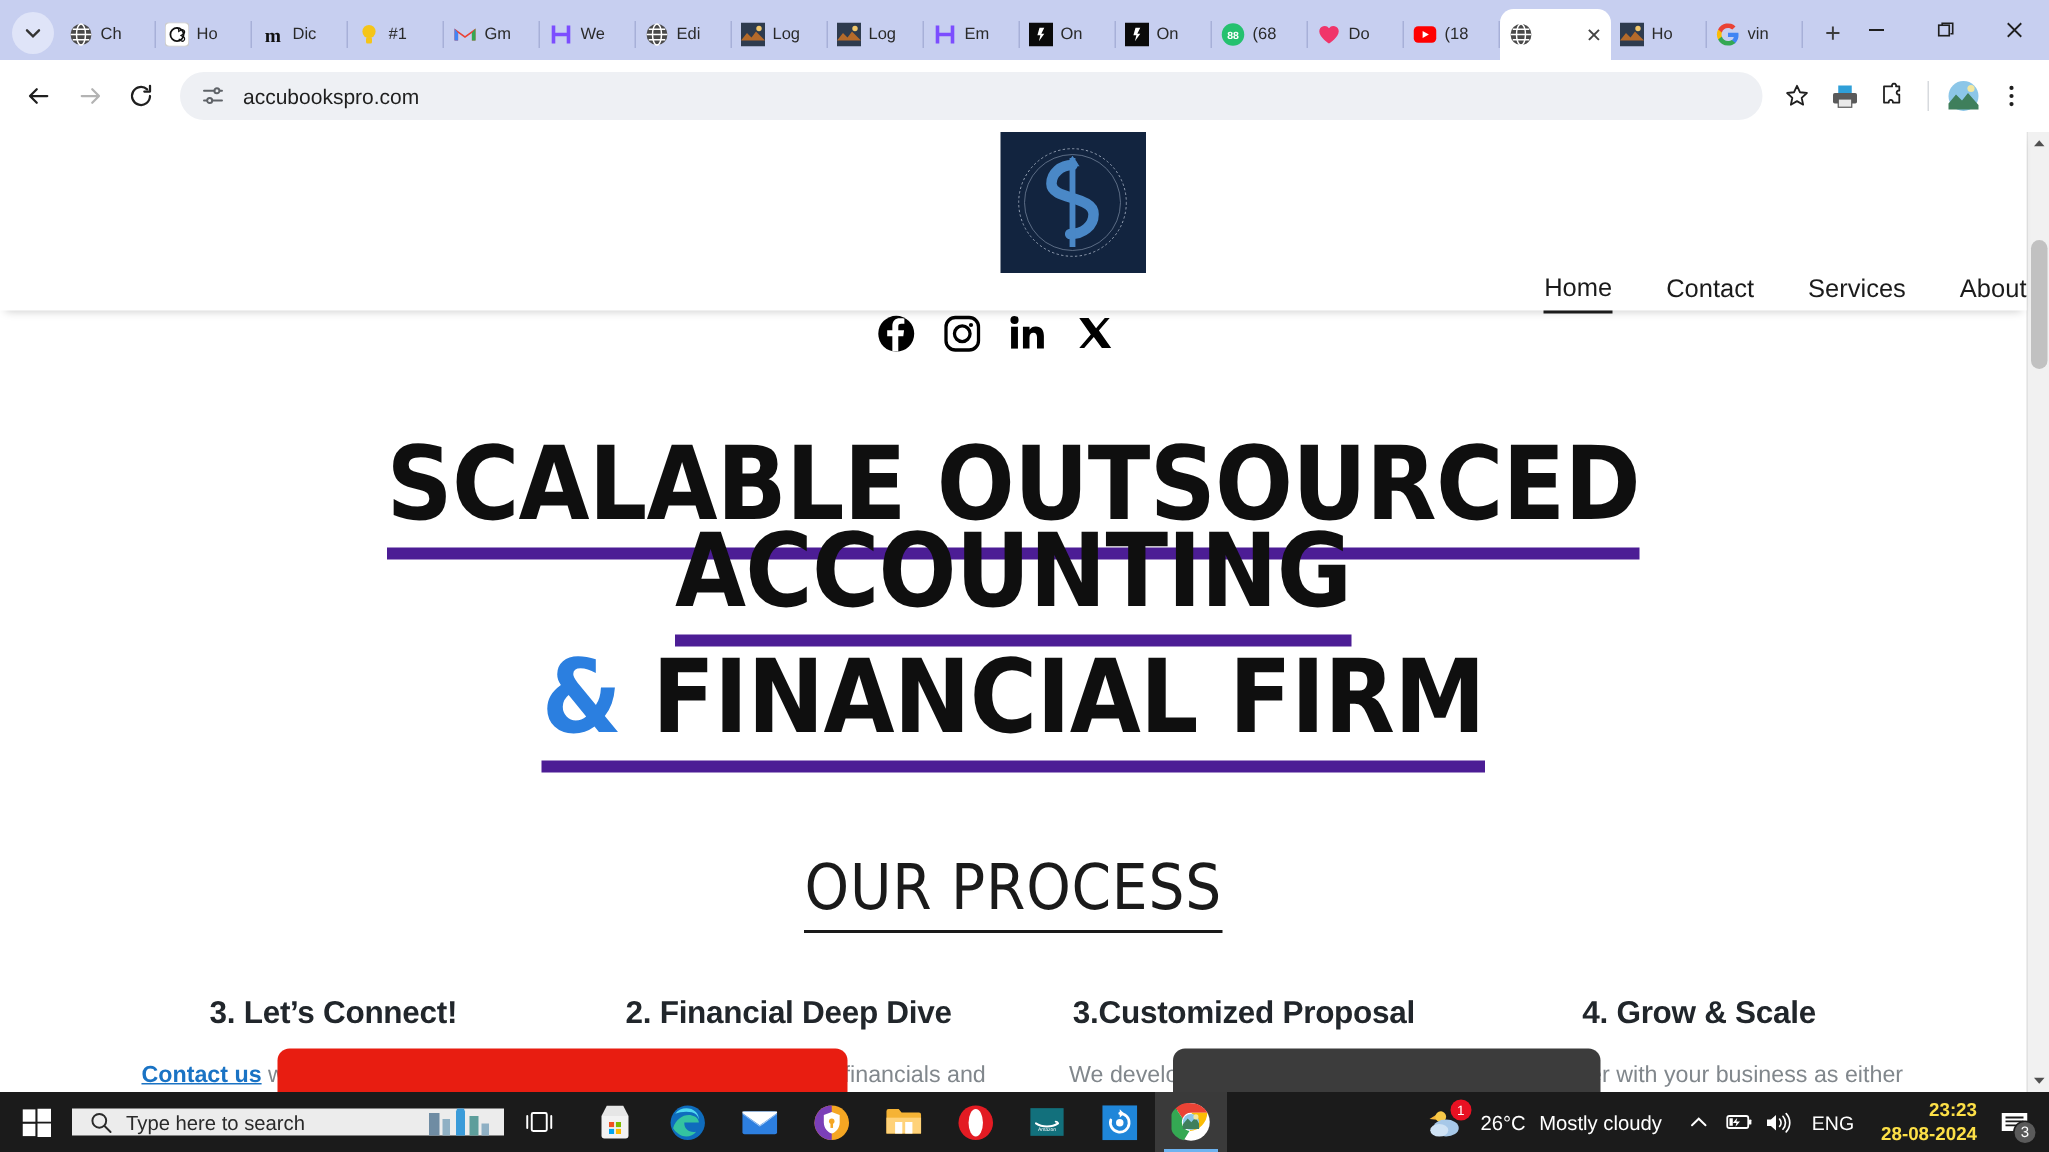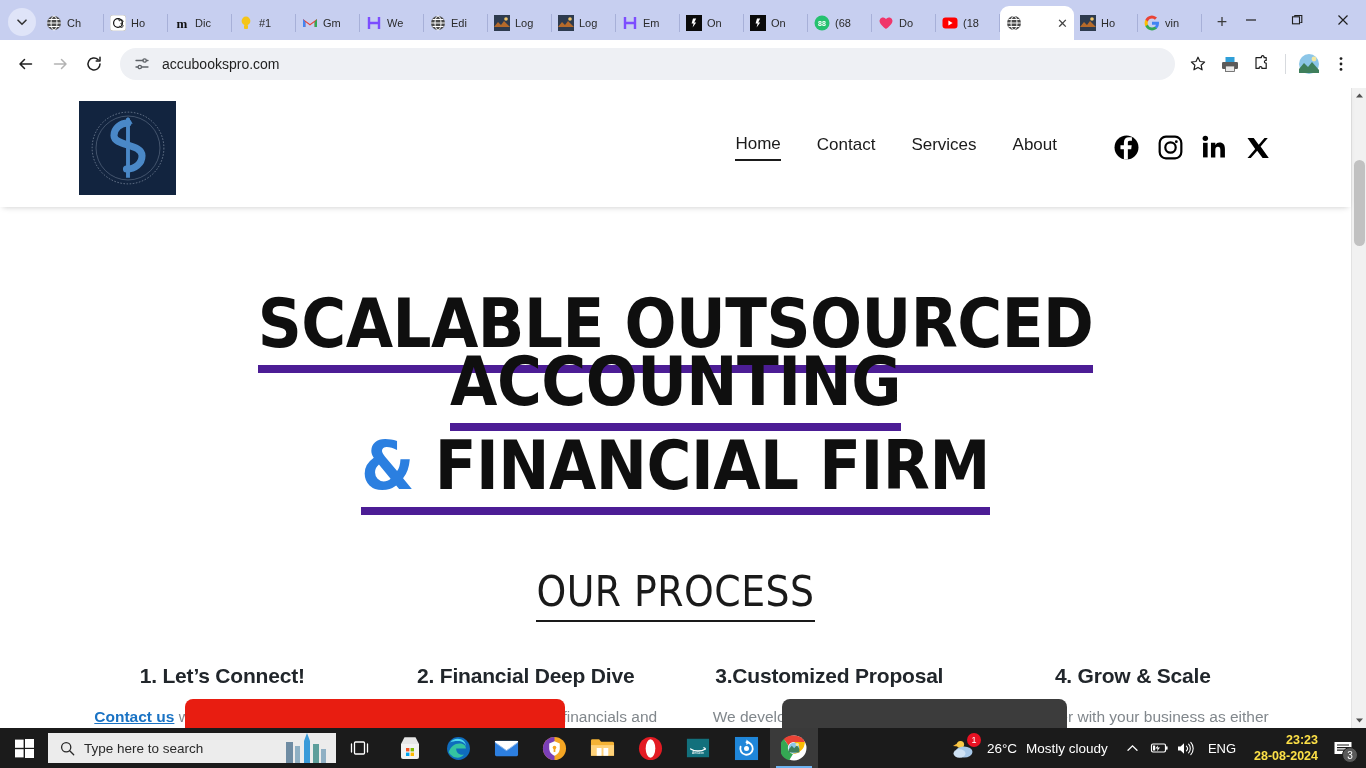--- a/index.html
+++ b/index.html
@@ -73,7 +73,7 @@
     position: absolute; left: 0; top: 0; width: 1351px; height: 119px;
     background: #fff; z-index: 5;
     box-shadow: 0 3px 6px -3px rgba(0,0,0,0.22);
-    display: flex; align-items: center;
+    display: flex; align-items: center; flex-direction: column;
   }
   .logo-box {
     width: 97px; height: 94px; margin-left: 79px; flex: none;

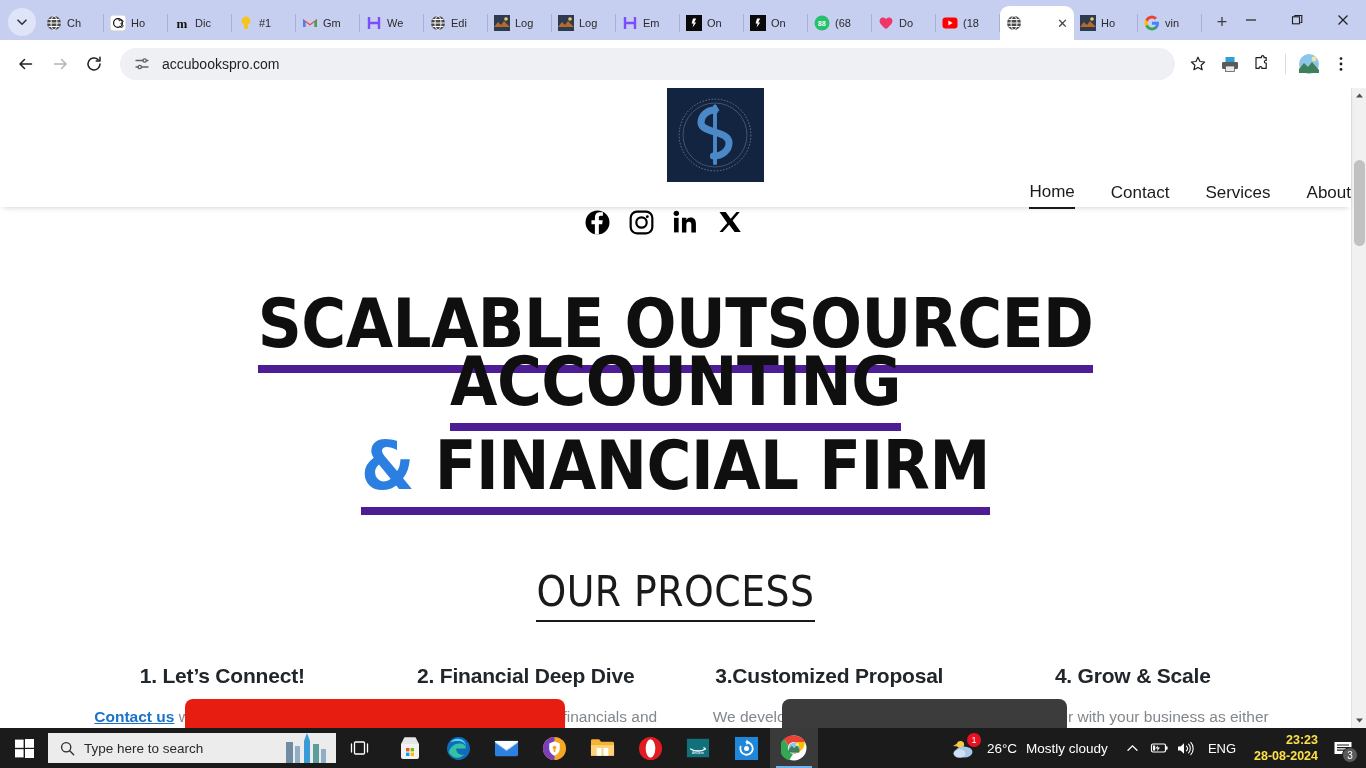--- a/index.html
+++ b/index.html
@@ -474,7 +474,7 @@
 
         <div class="process-grid">
           <div>
-            <div class="proc-h">1. Let’s Connect!</div>
+            <div class="proc-h">3. Let’s Connect!</div>
             <div class="proc-p"><a>Contact us</a><span> with a brief description of what services you’re interested in and how we can help you.</span></div>
           </div>
           <div>

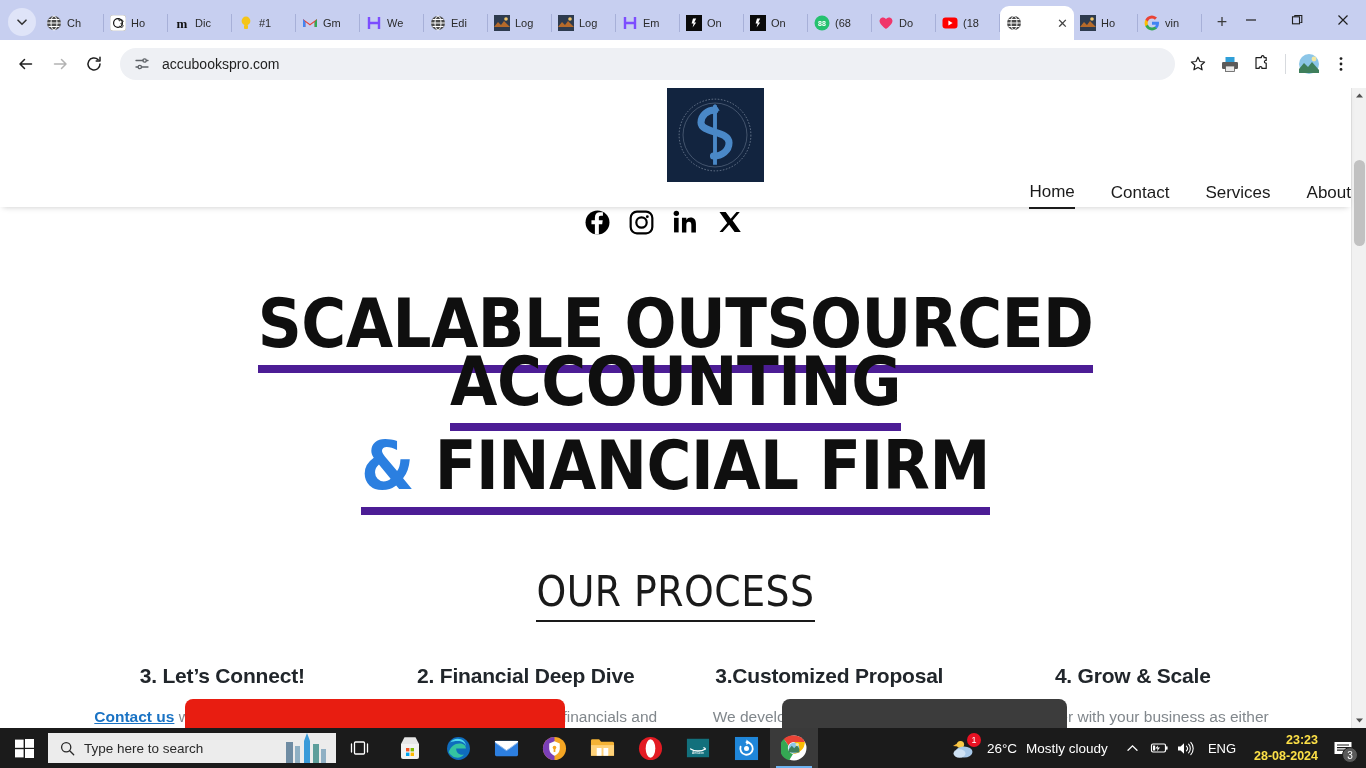--- a/index.html
+++ b/index.html
@@ -134,7 +134,7 @@
   .taskbar { width: 1366px; height: 40px; background: #1b1b1b; display: flex; align-items: center; position: relative; }
   .start-btn { width: 48px; height: 40px; display: flex; align-items: center; justify-content: center; }
   .tb-search {
-    width: 288px; height: 30px; background: #ececec; display: flex; align-items: center;
+    width: 288px; height: 18px; background: #ececec; display: flex; align-items: center;
     gap: 9px; padding: 0 6px 0 12px; margin-left: 0; position: relative; overflow: hidden;
   }
   .tb-search .ph { font-size: 13.5px; color: #2a2a2a; }

